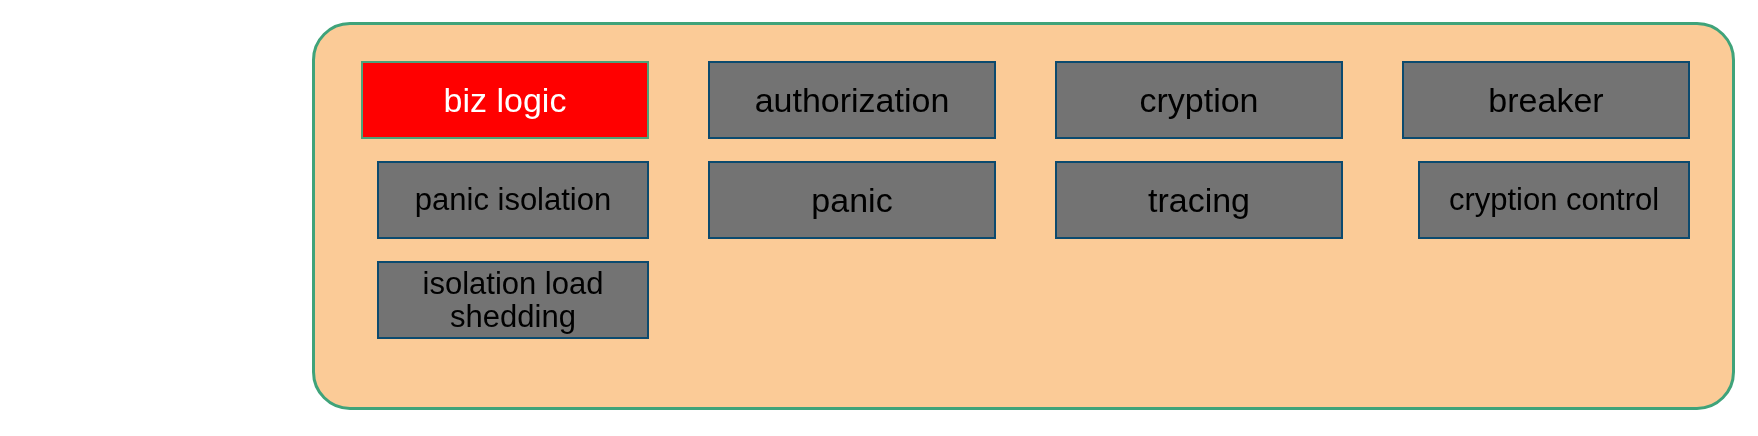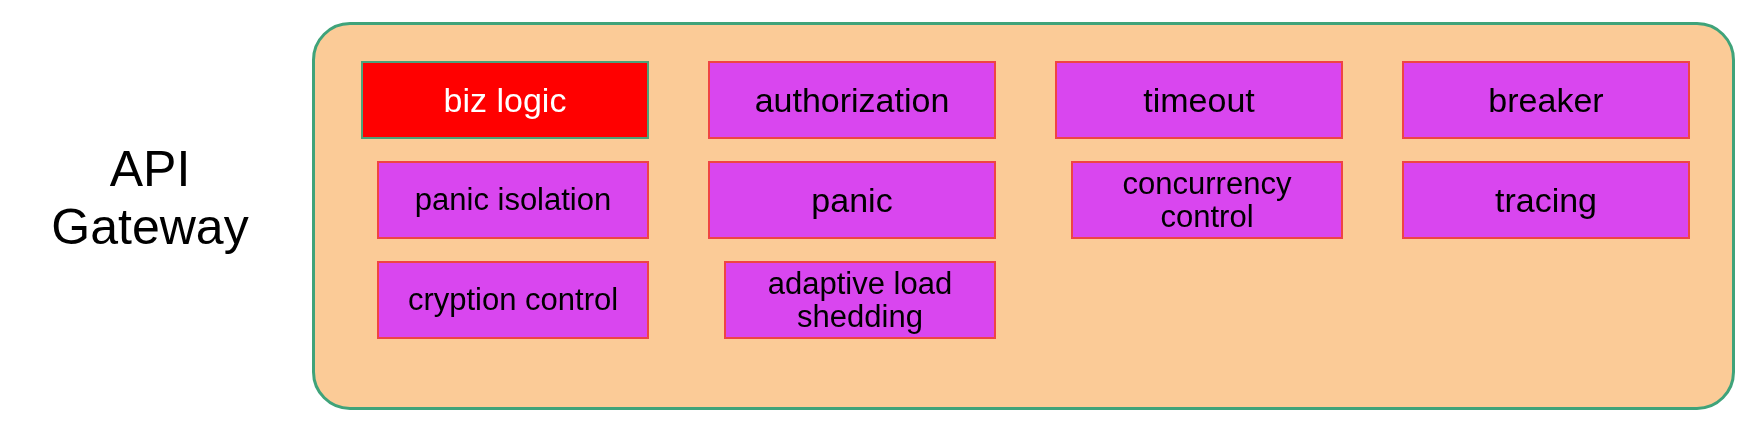--- a/index.html
+++ b/index.html
@@ -67,8 +67,8 @@
 
   .component-box {
     box-sizing: border-box;
-    background: #d946ef;
-    border: 2px solid #ef4444;
+    background: #737373;
+    border: 2px solid #0c4a6e;
     display: flex;
     align-items: center;
     justify-content: center;

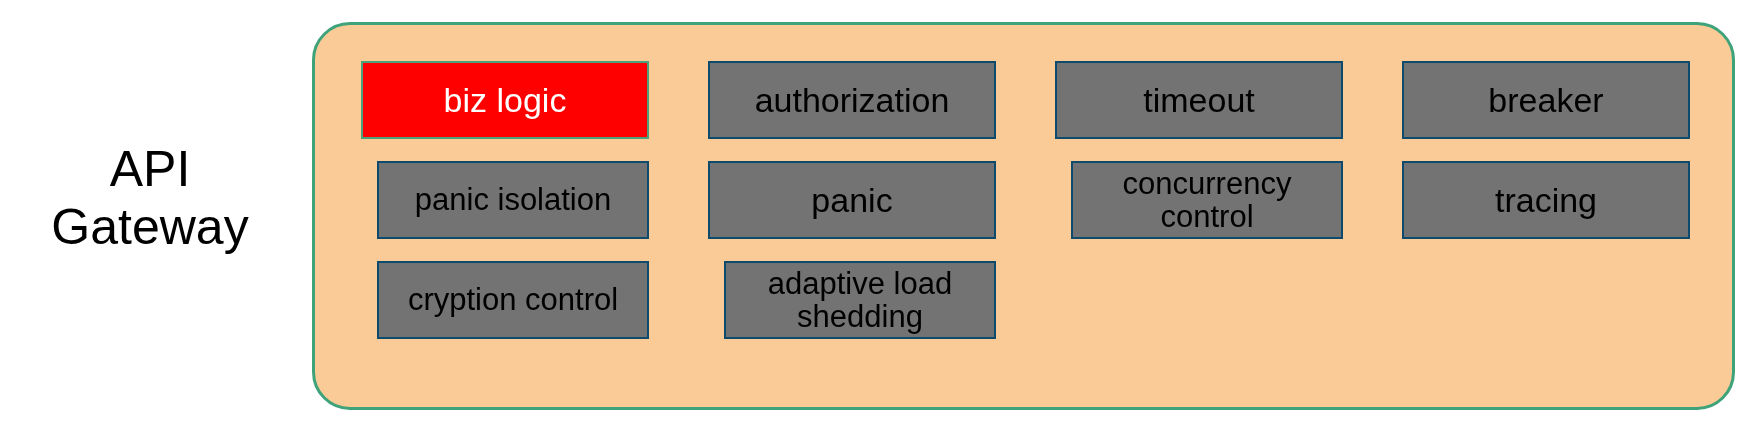--- a/index.html
+++ b/index.html
@@ -107,7 +107,7 @@
 
       <div class="component-box size-md">authorization</div>
 
-      <div class="component-box size-md">timeout</div>
+      <div class="component-box size-md">cryption</div>
 
       <div class="component-box size-md">breaker</div>
 

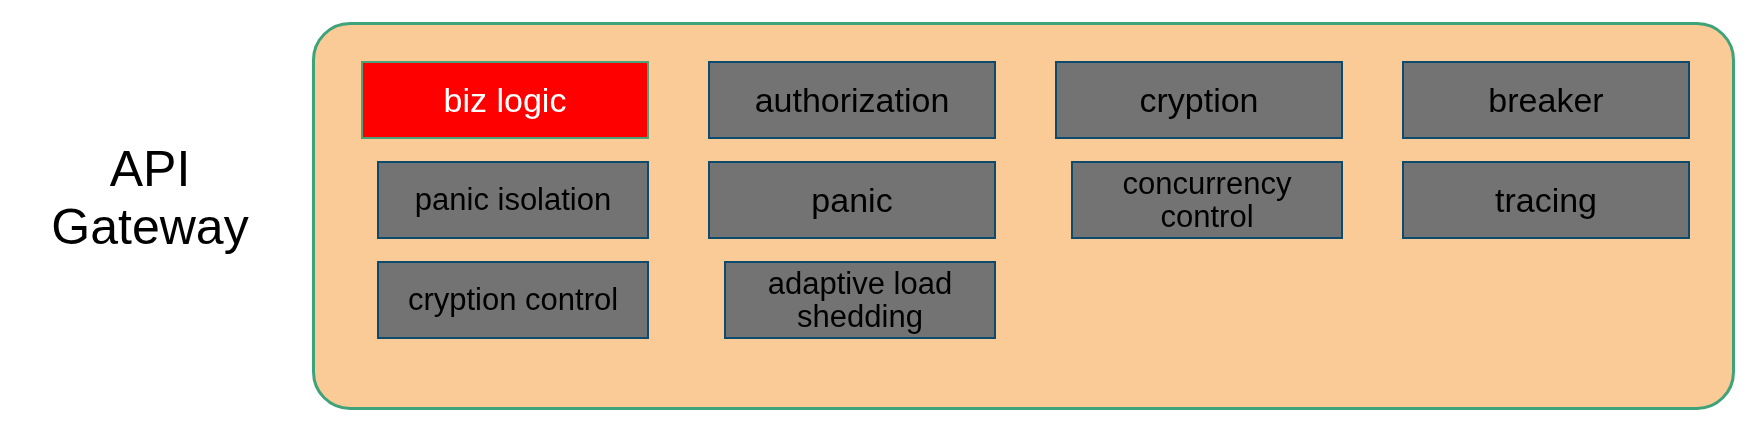--- a/index.html
+++ b/index.html
@@ -96,8 +96,6 @@
 
 <div id="diagram-root">
 
-  <div id="gateway-label">API
-Gateway</div>
 
   <div id="gateway-container">
 

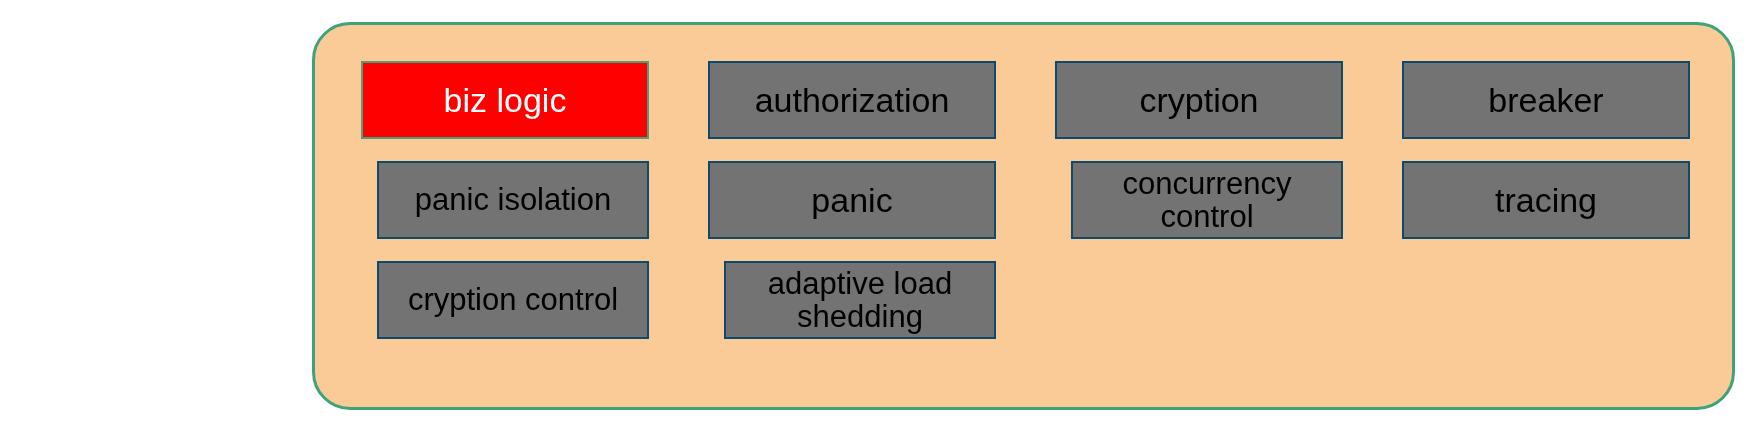--- a/index.html
+++ b/index.html
@@ -114,8 +114,6 @@
 
       <div class="component-box size-md">panic</div>
 
-      <div class="component-box size-sm two-line">concurrency
-control</div>
 
       <div class="component-box size-md">tracing</div>
 

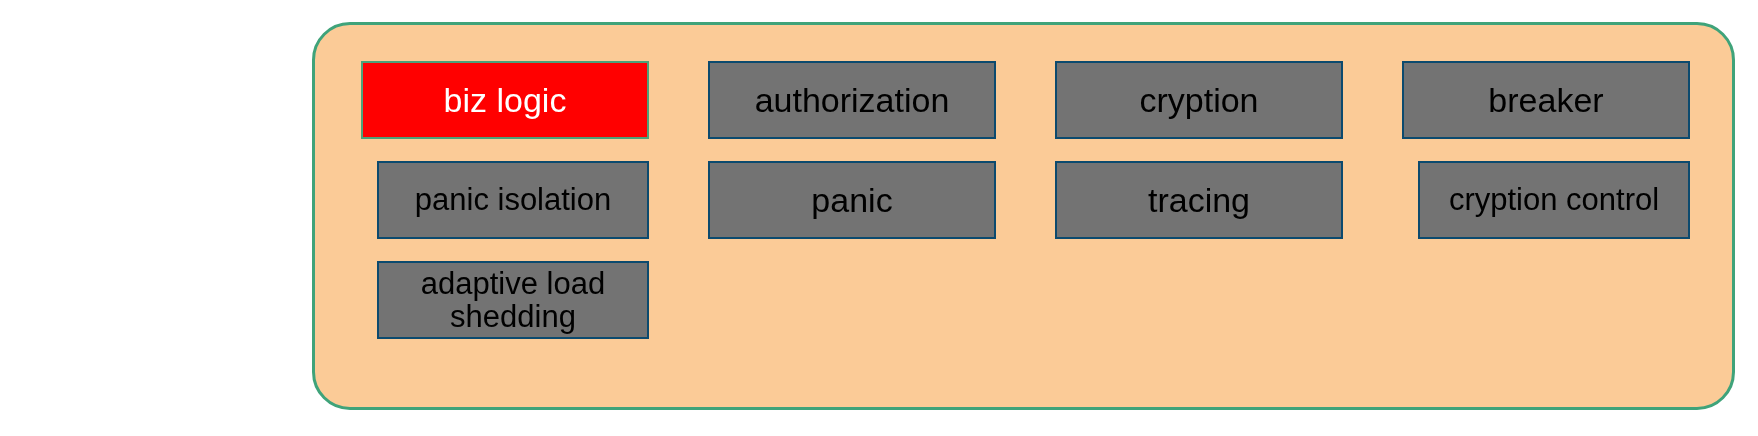--- a/index.html
+++ b/index.html
@@ -120,7 +120,7 @@
       <div class="component-box size-sm">cryption control</div>
 
 
-      <div class="component-box size-sm two-line">adaptive load
+      <div class="component-box size-sm two-line">isolation load
 shedding</div>
 
     </div>

